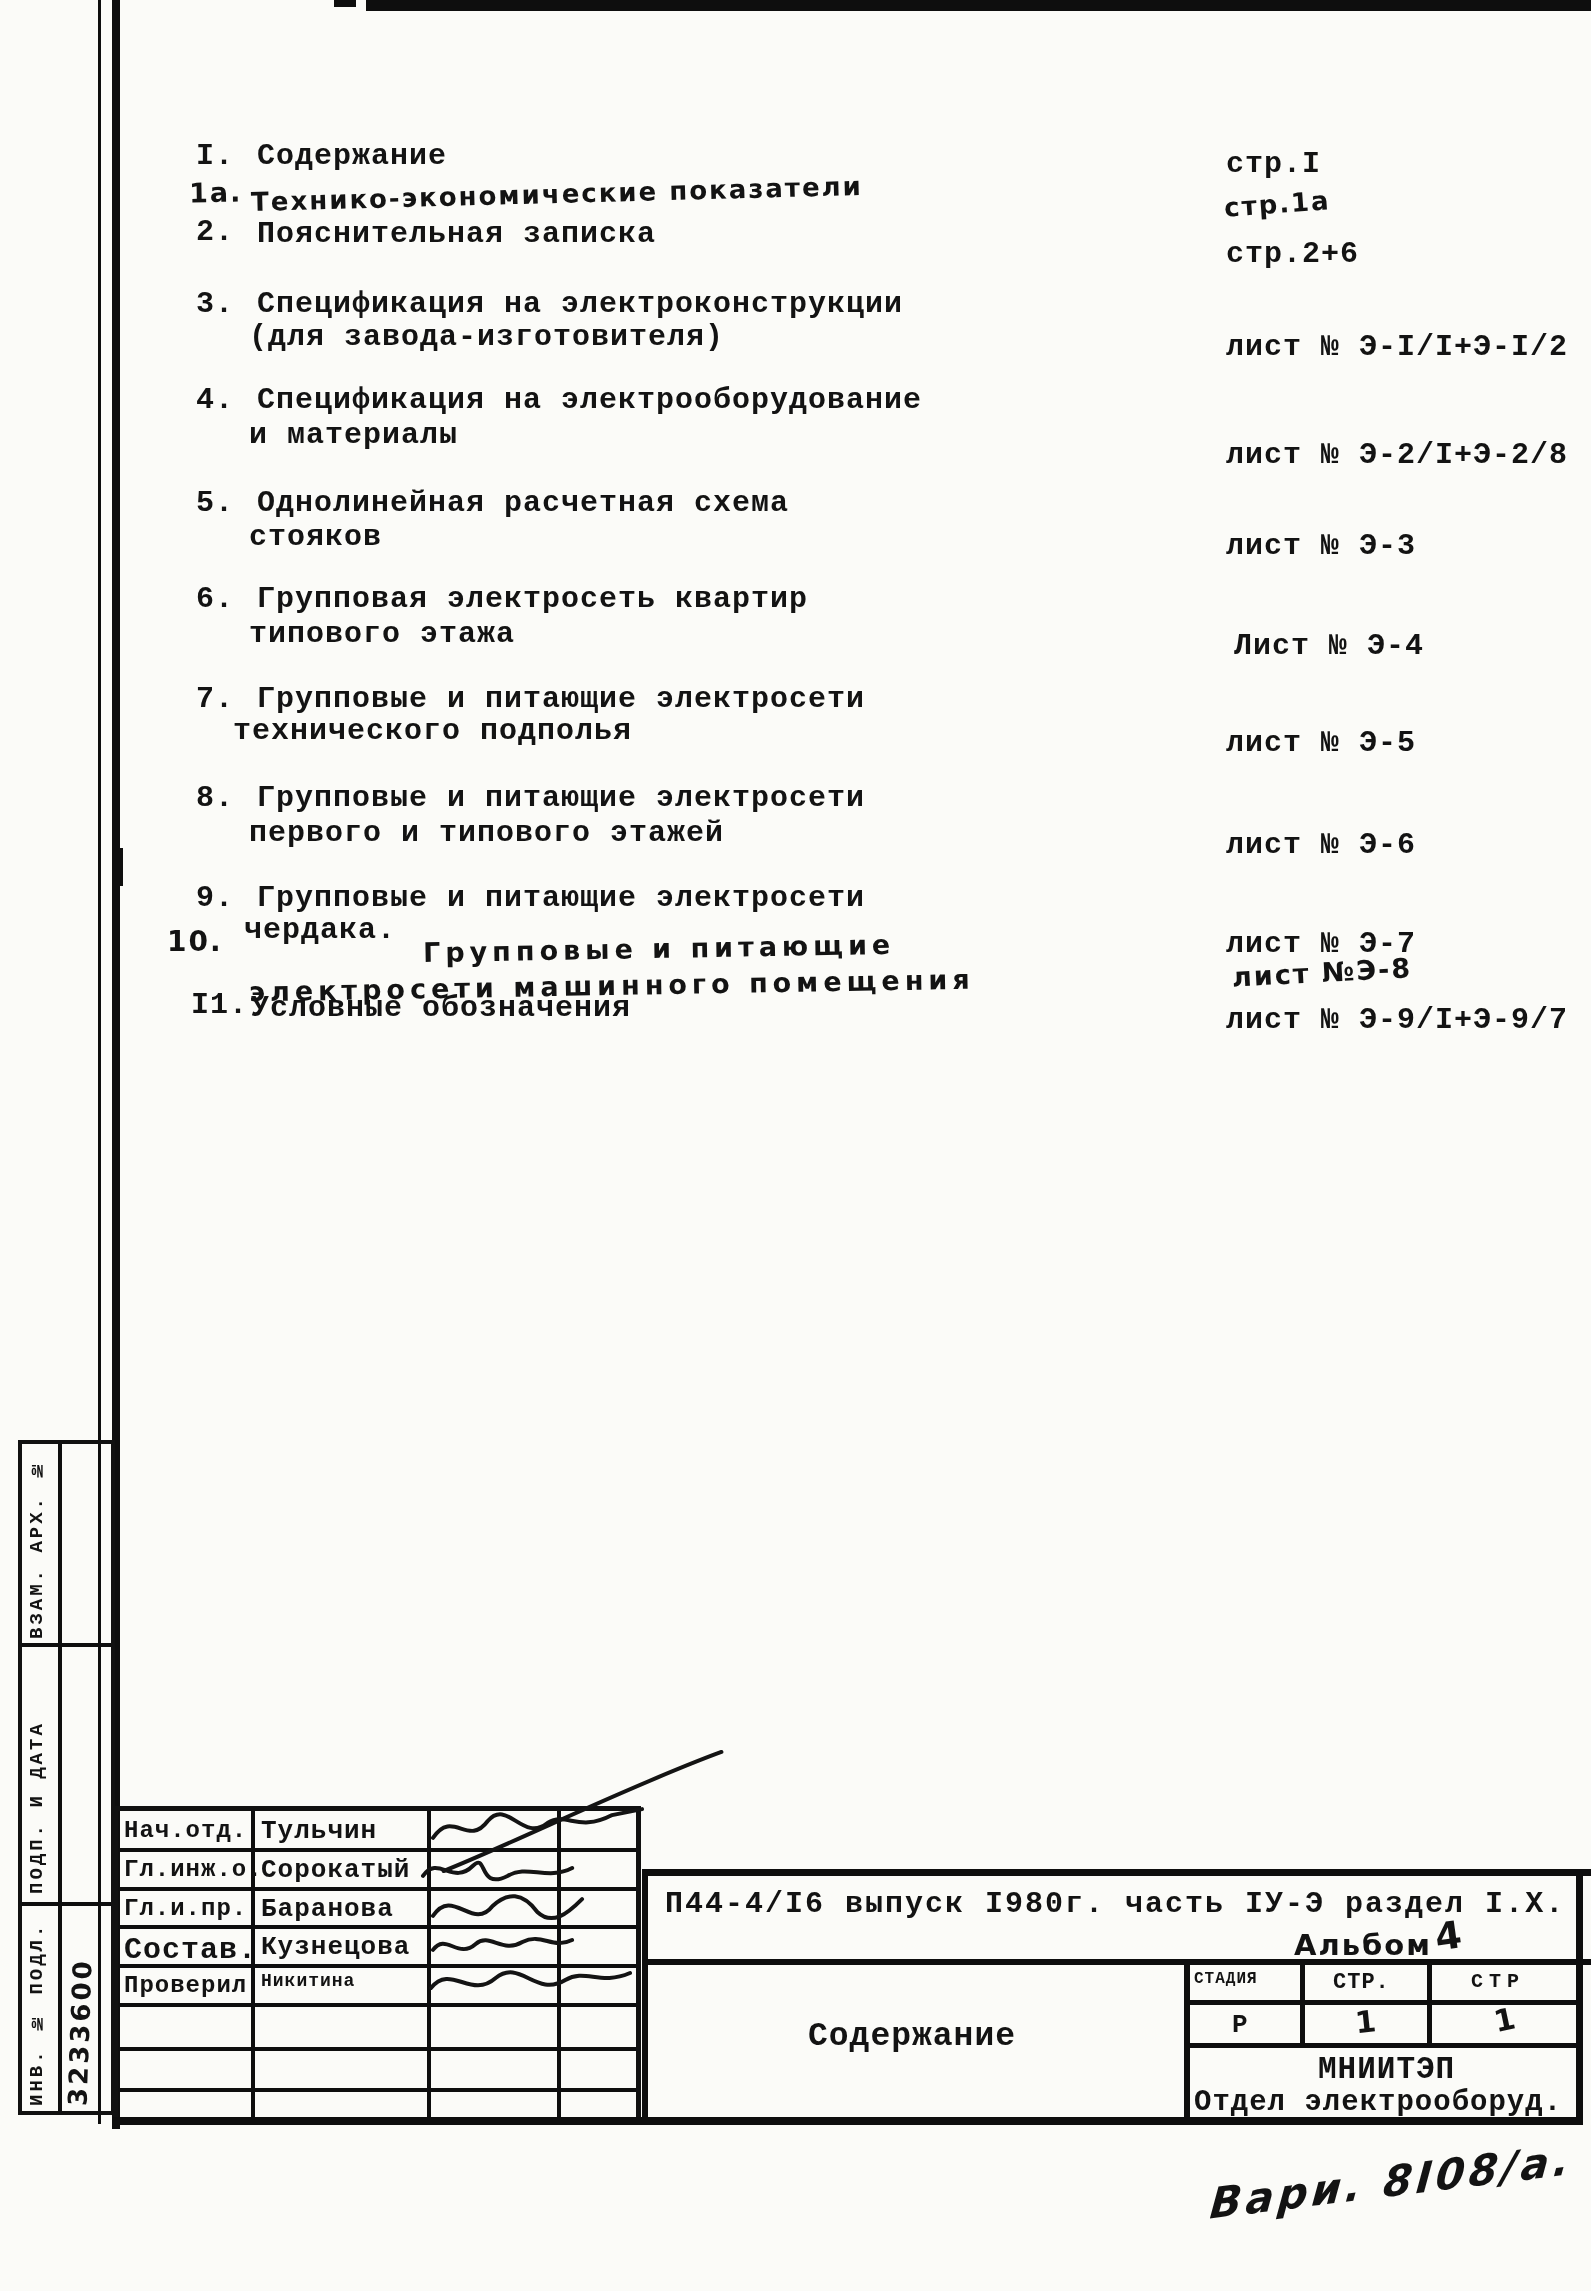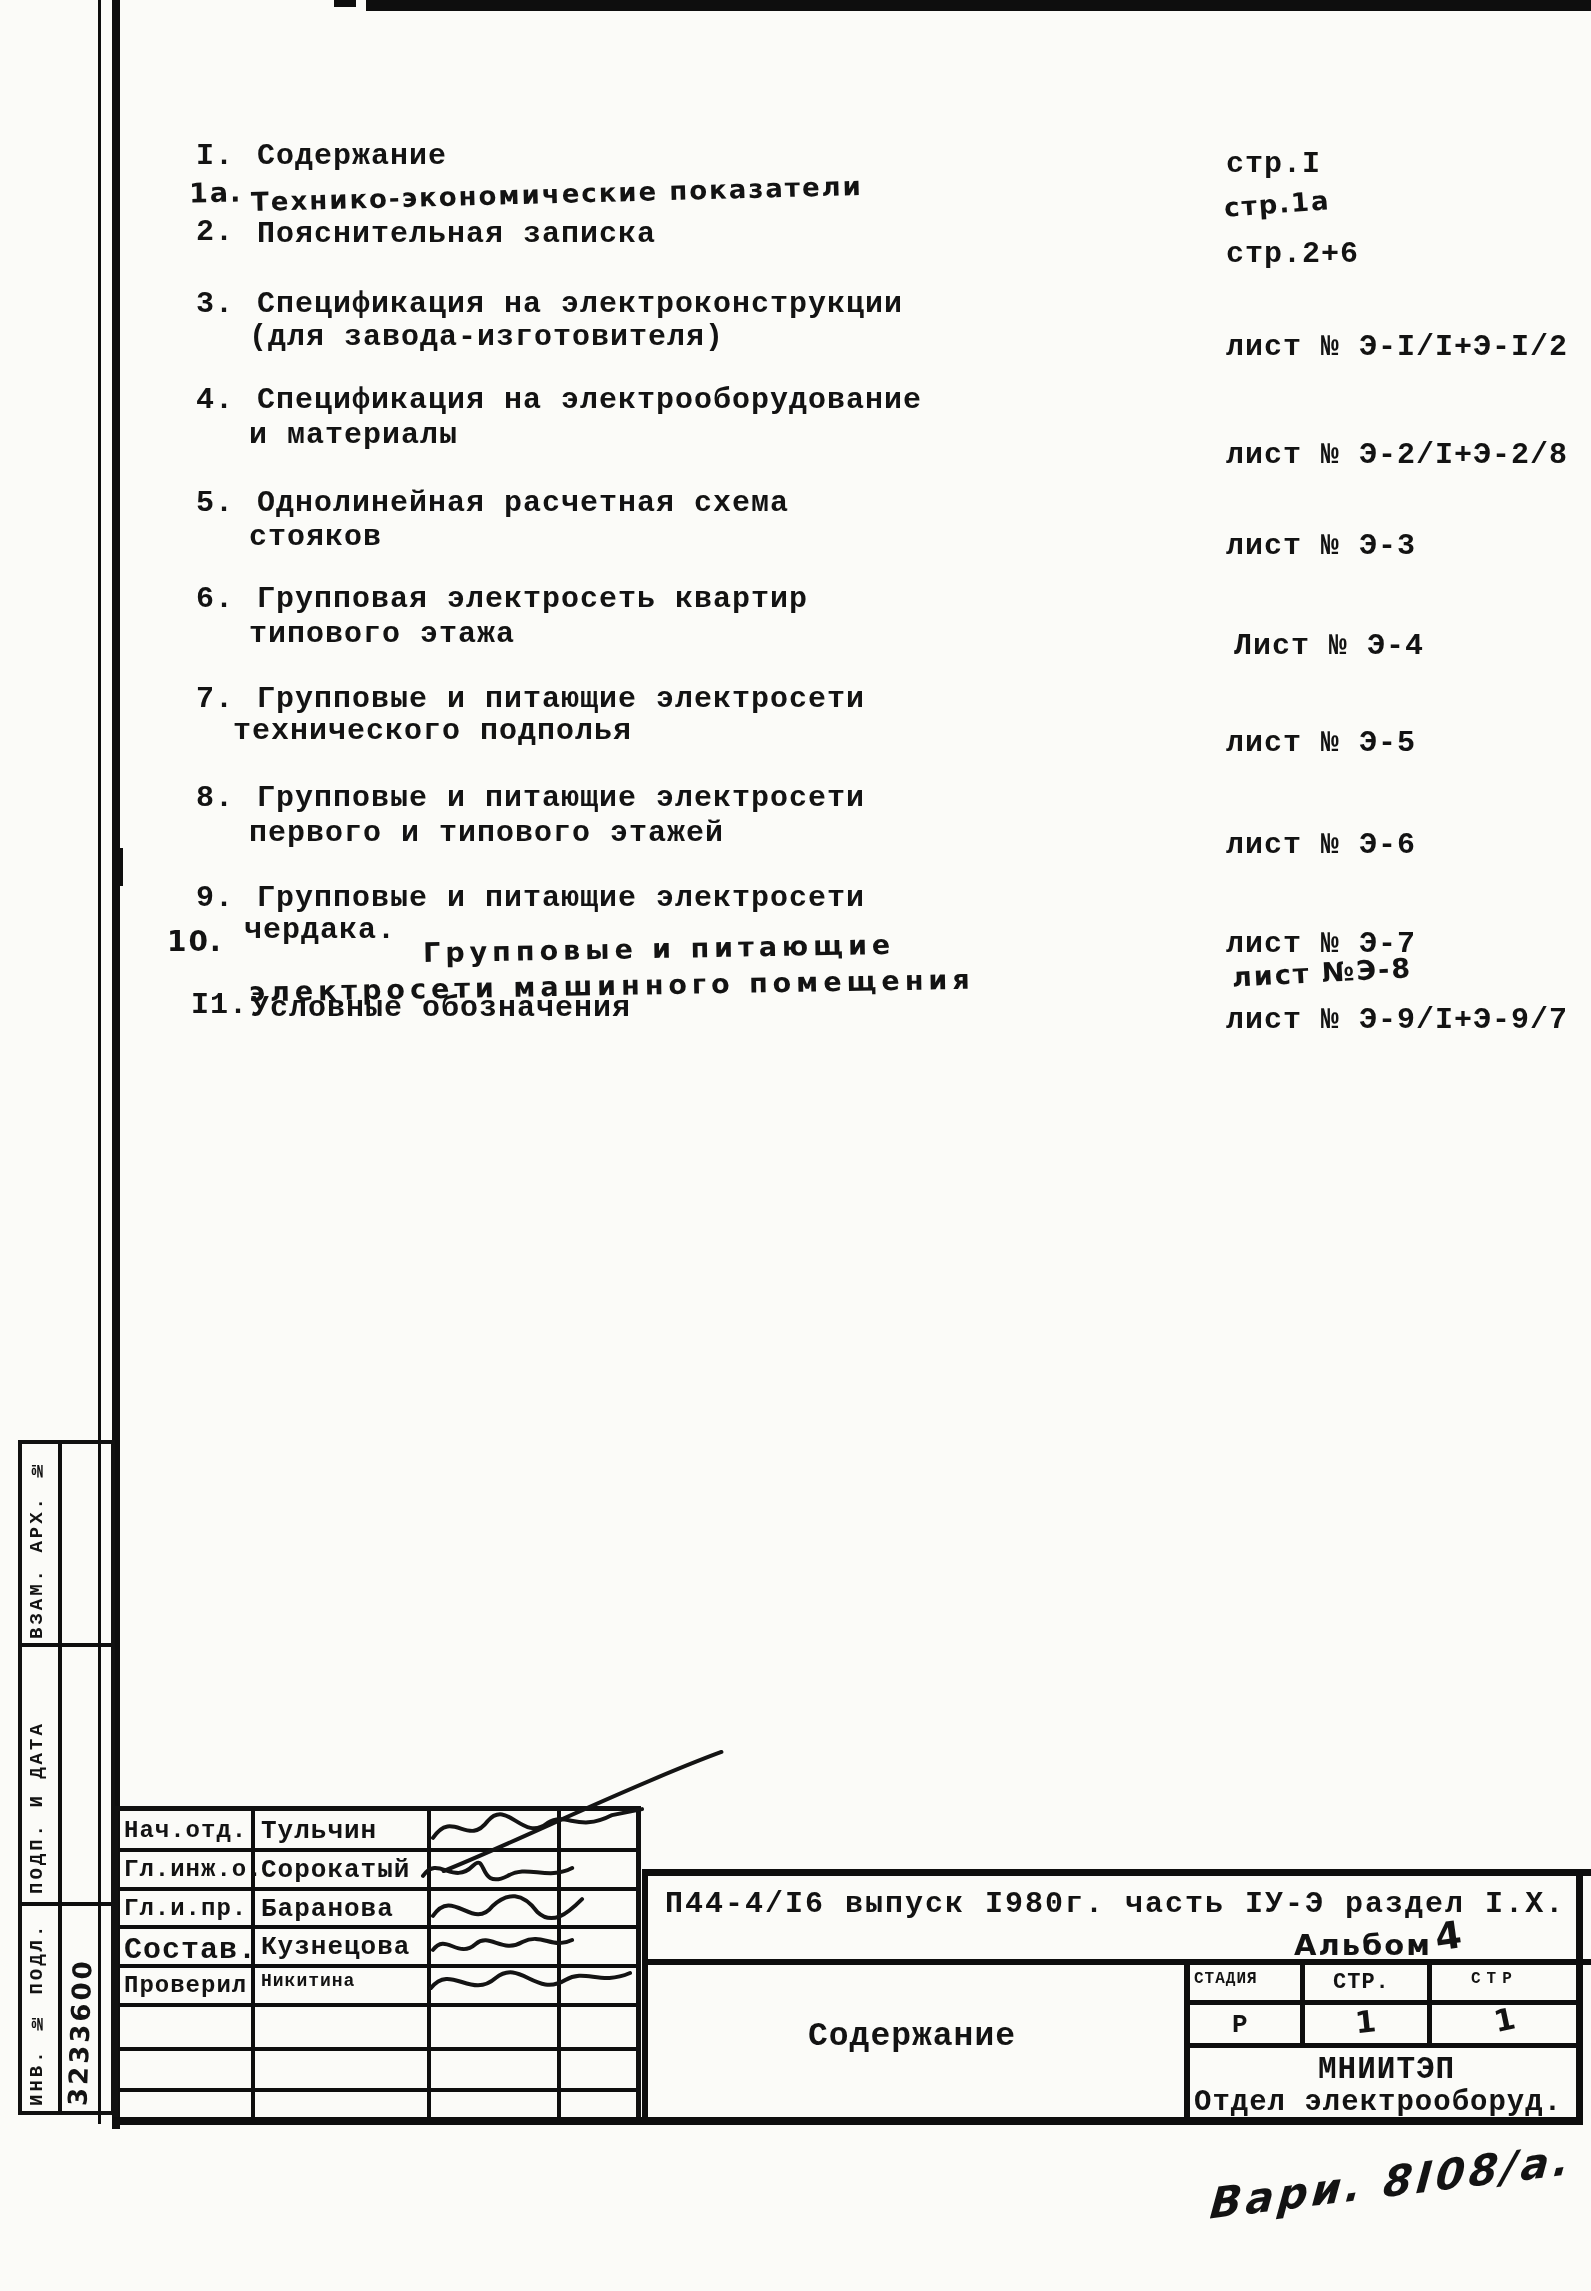--- a/index.html
+++ b/index.html
@@ -185,7 +185,7 @@
     <div class="abs ink" style="left:1576px;top:1869px;width:7px;height:256px;"></div>
     <span class="abs typed" style="left:1194px;top:1970px;font-size:16px;">СТАДИЯ</span>
     <span class="abs typed" style="left:1333px;top:1970px;font-size:22px;">СТР.</span>
-    <span class="abs typed" style="left:1471px;top:1970px;font-size:16px;letter-spacing:6px;">СТР</span>
+    <span class="abs typed" style="left:1471px;top:1970px;font-size:20px;letter-spacing:6px;">СТР</span>
     <span class="abs typed" style="left:1232px;top:2010px;font-size:26px;">Р</span>
     <span class="abs hand" style="left:1355px;top:2004px;font-size:30px;transform:rotate(-6deg);">1</span>
     <span class="abs hand" style="left:1494px;top:2002px;font-size:30px;transform:rotate(-12deg);">1</span>

